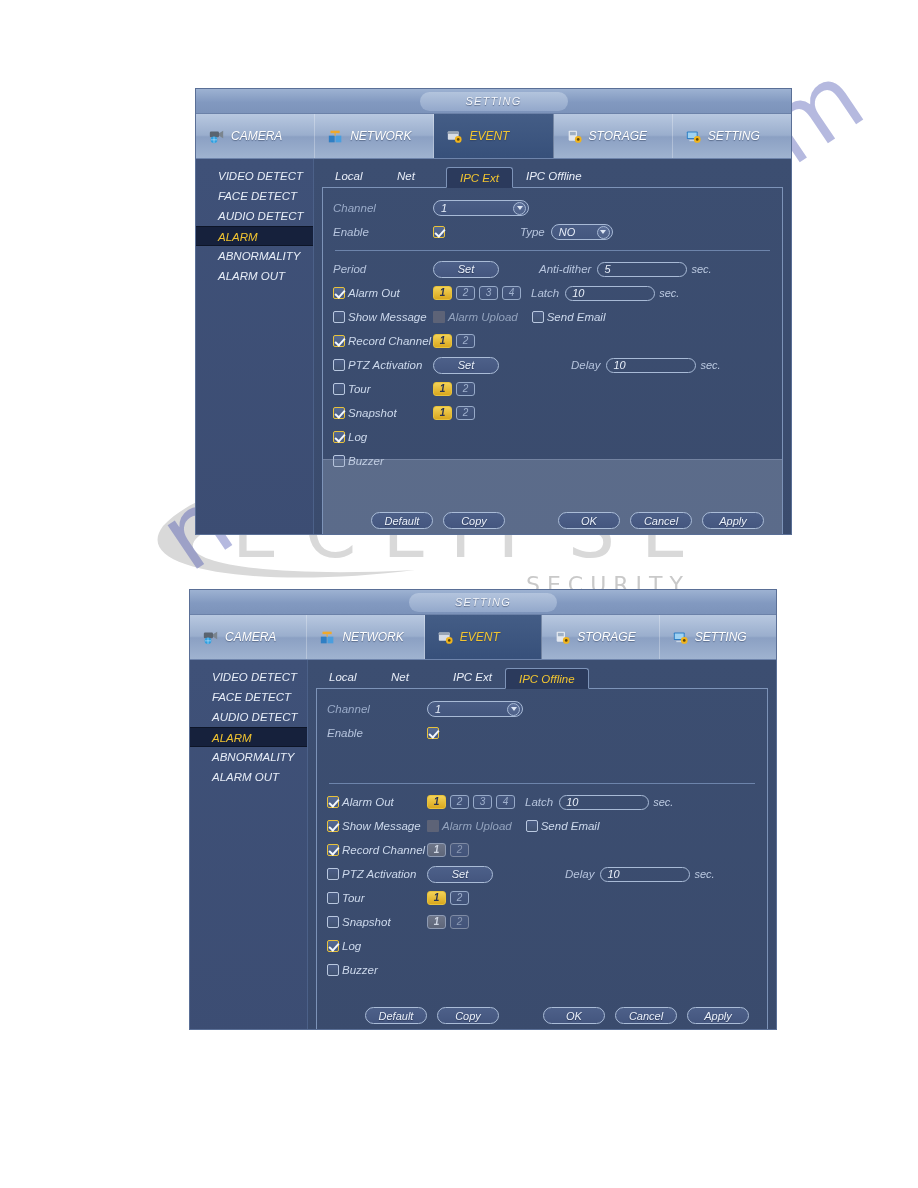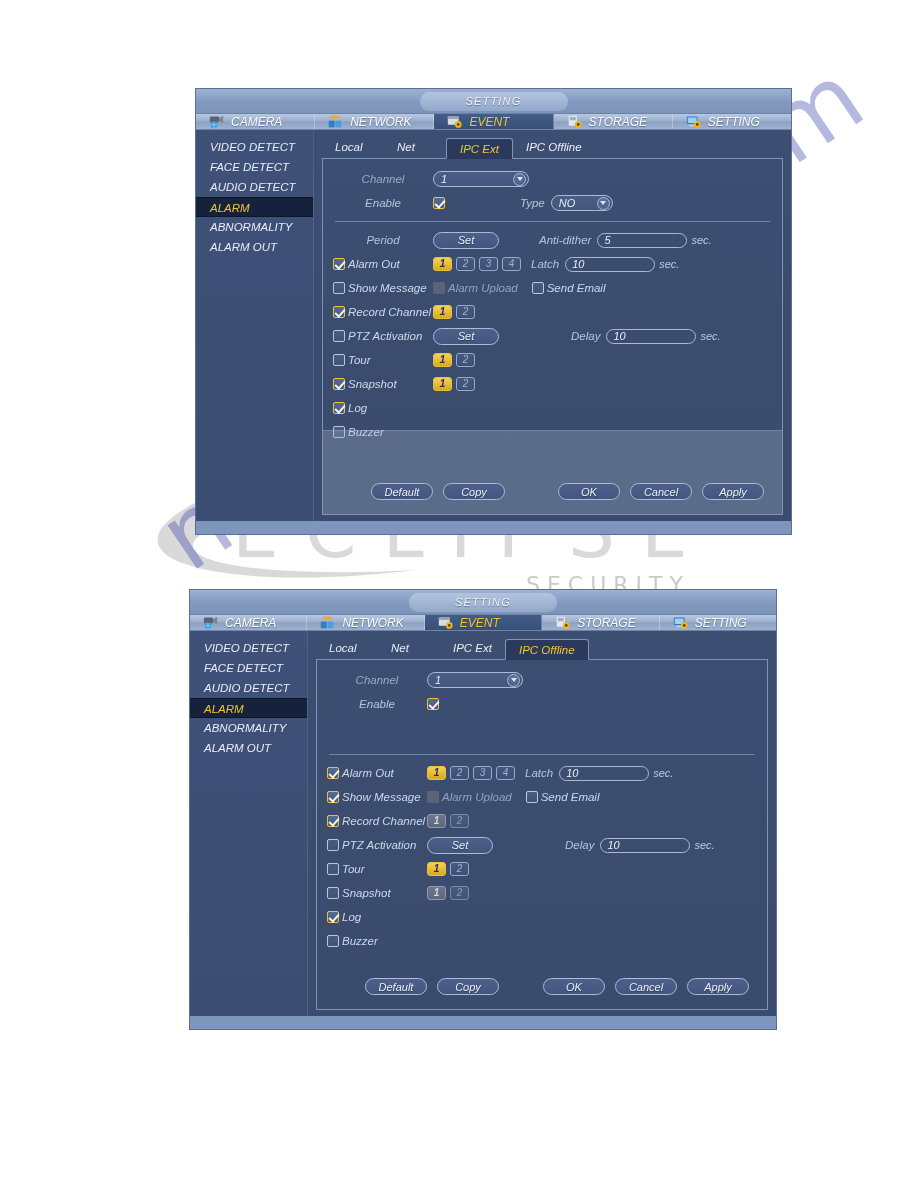--- a/index.html
+++ b/index.html
@@ -96,7 +96,7 @@
   
   .menubar {
     display: flex;
-    height: 16px;
+    height: 45px;
     background: linear-gradient(180deg,#b8c8e0 0%, #9aaecd 48%, #8ba0c3 52%, #9fb3d0 100%);
     border-bottom: 1px solid #6e84ab;
     text-align: right;

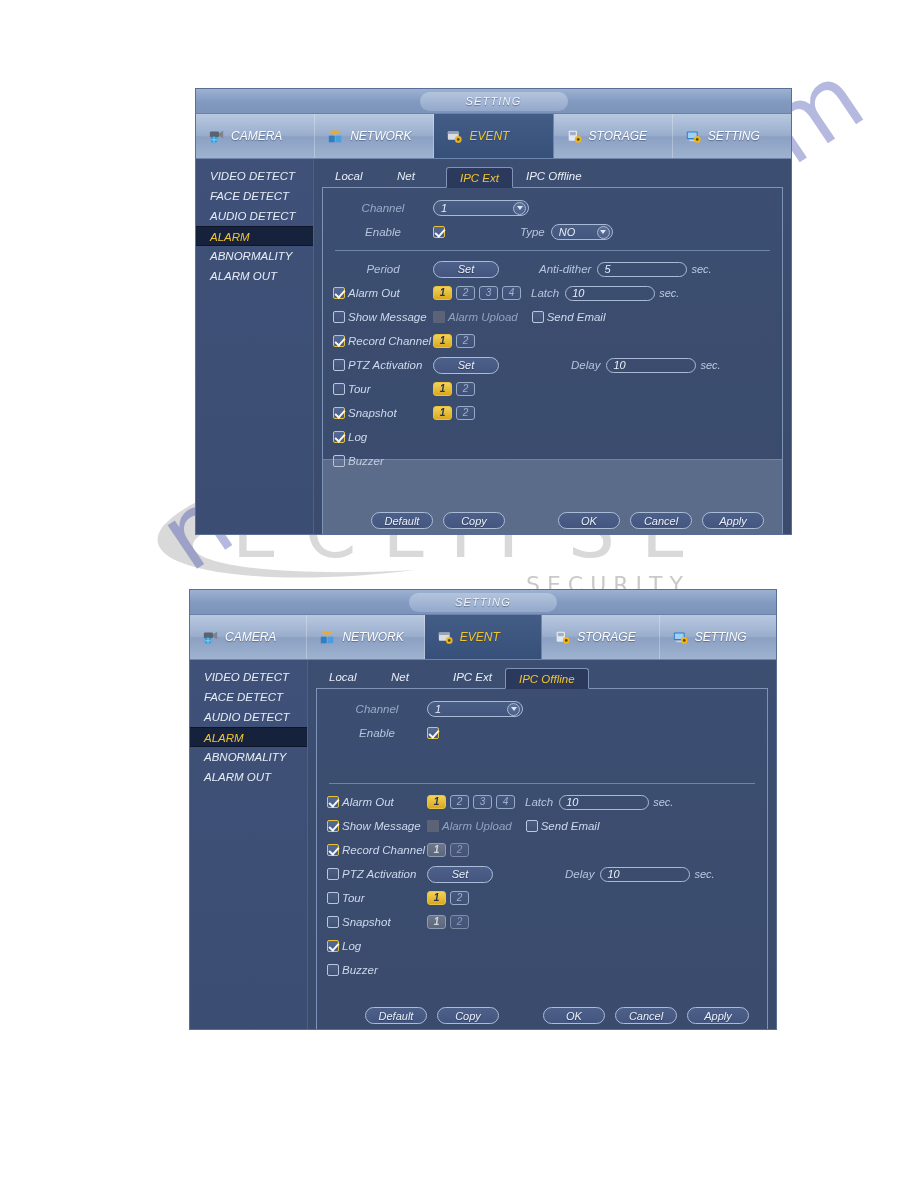--- a/index.html
+++ b/index.html
@@ -136,7 +136,7 @@
   .side-item {
     height: 20px;
     line-height: 20px;
-    padding-left: 14px;
+    padding-left: 22px;
     font-size: 11.5px;
     color: #e7edf7;
     white-space: nowrap;

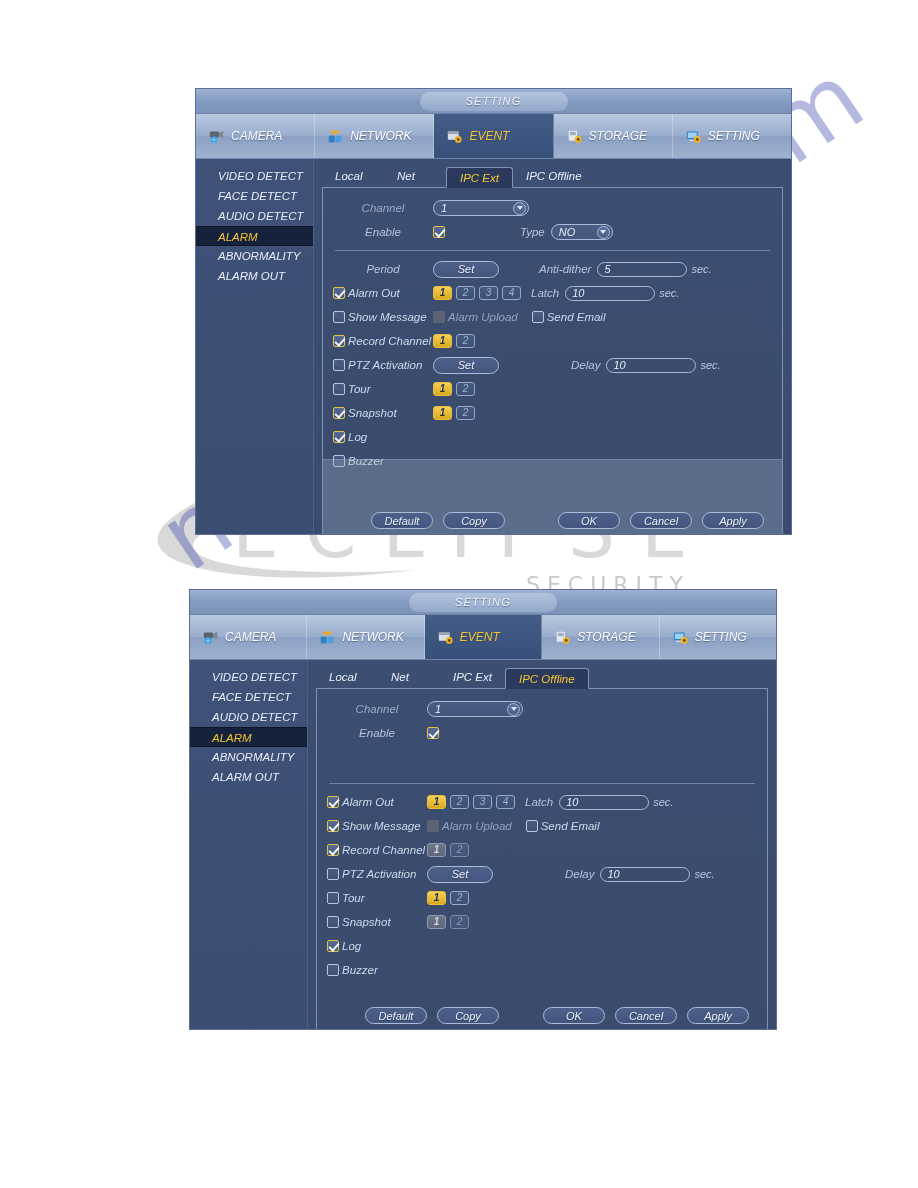--- a/index.html
+++ b/index.html
@@ -199,7 +199,7 @@
     margin-bottom: 2px;
   }
   .lbl { color: #b6c4dd; }
-  .lbl-w { width: 100px; flex: 0 0 100px; text-align: center; }
+  .lbl-w { width: 100px; flex: 0 0 100px; }
   .lbl-muted { color: #9aabc9; }
 
   .sep {

